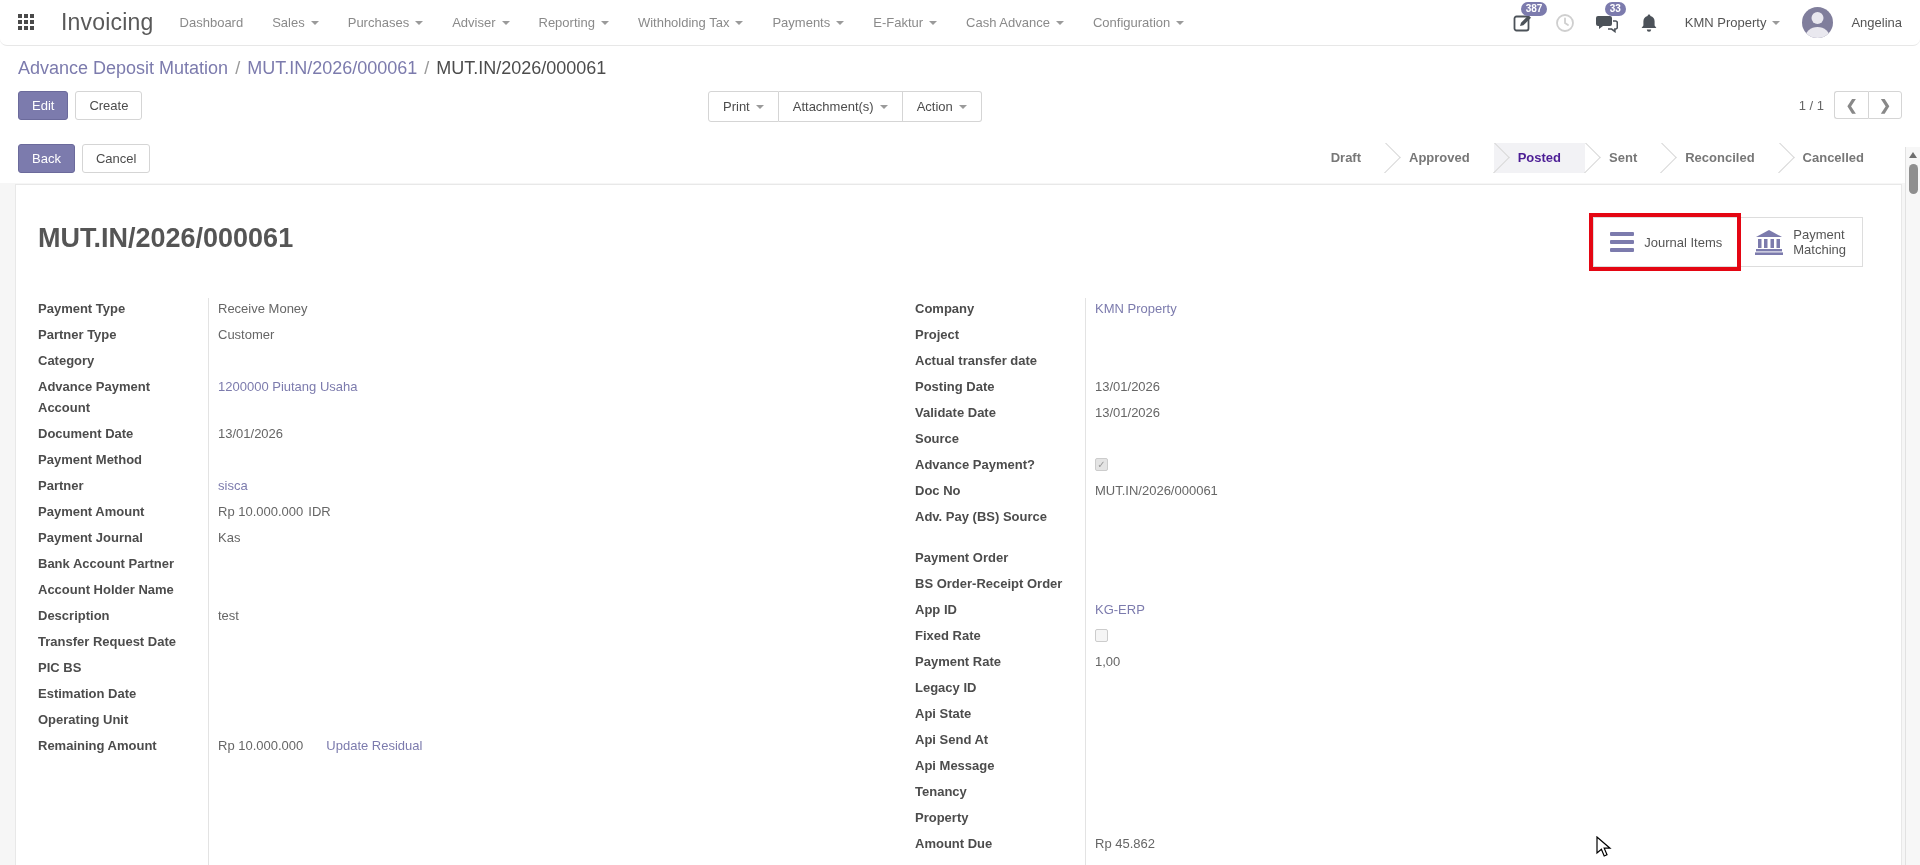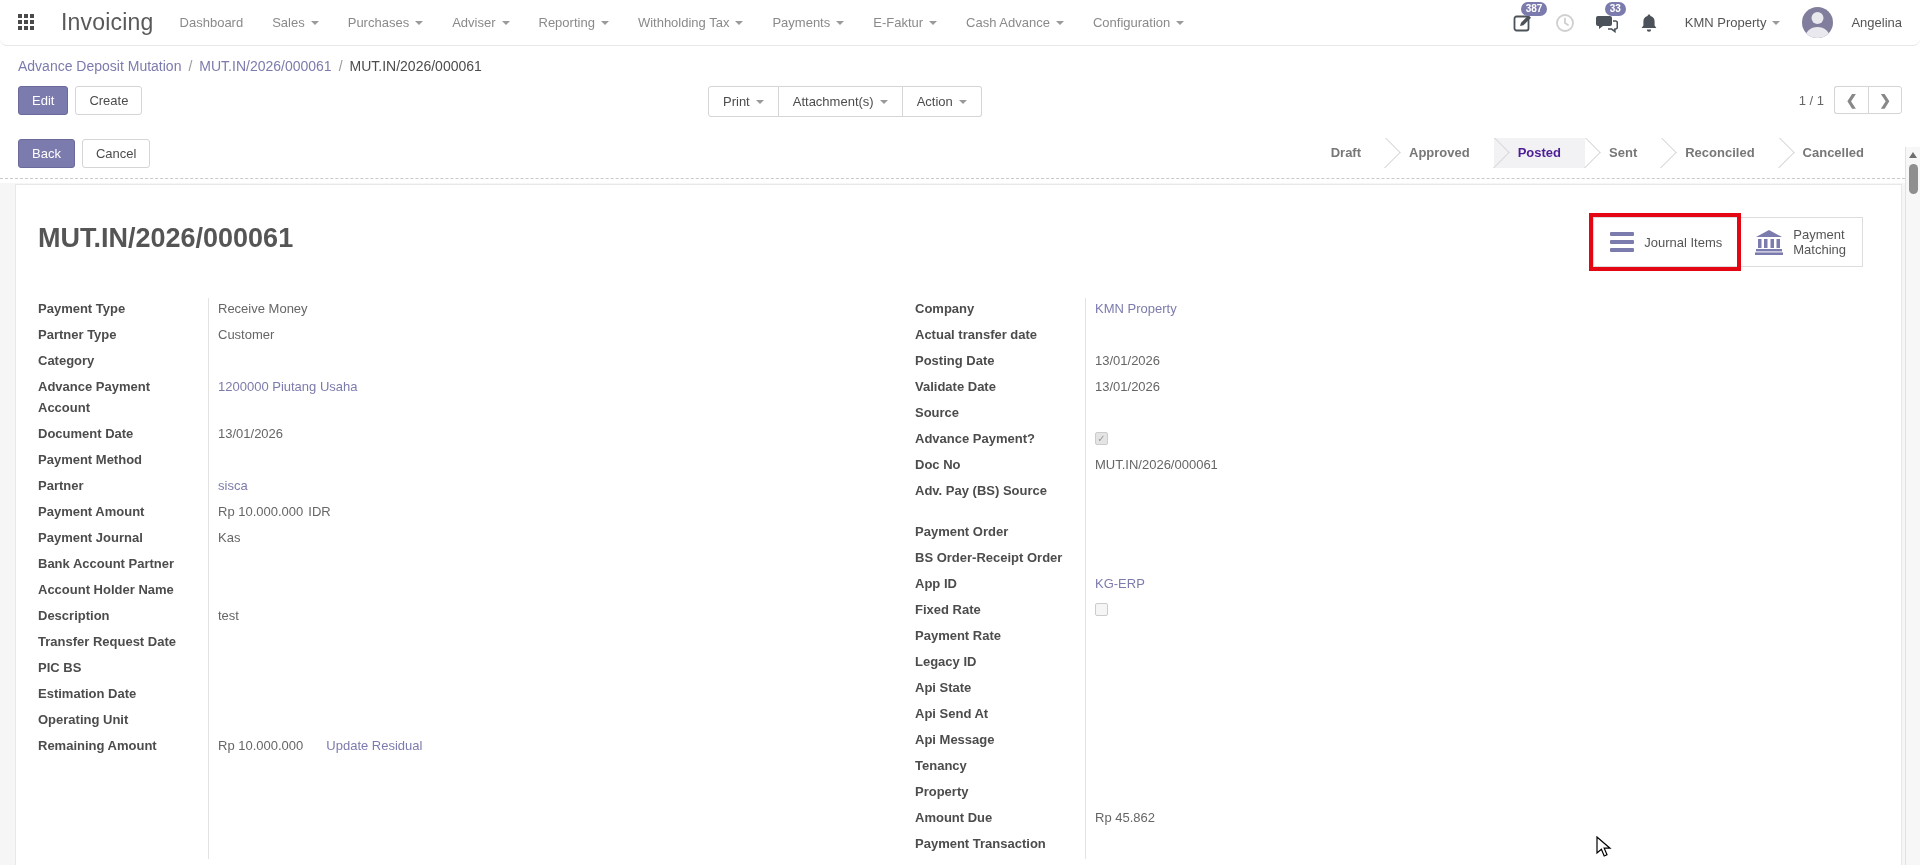--- a/index.html
+++ b/index.html
@@ -30,7 +30,7 @@
 
   
   .controlpanel { background:#fff; padding:12px 18px 0 18px; position:relative; }
-  .breadcrumb { font-size:14px; margin-bottom:12px; }
+  .breadcrumb { font-size:18px; margin-bottom:12px; }
   .breadcrumb a { color:#7c7bad; text-decoration:none; cursor:pointer; }
   .breadcrumb .sep { color:#999; margin:0 7px; }
   .breadcrumb .current { color:#4c4c4c; }

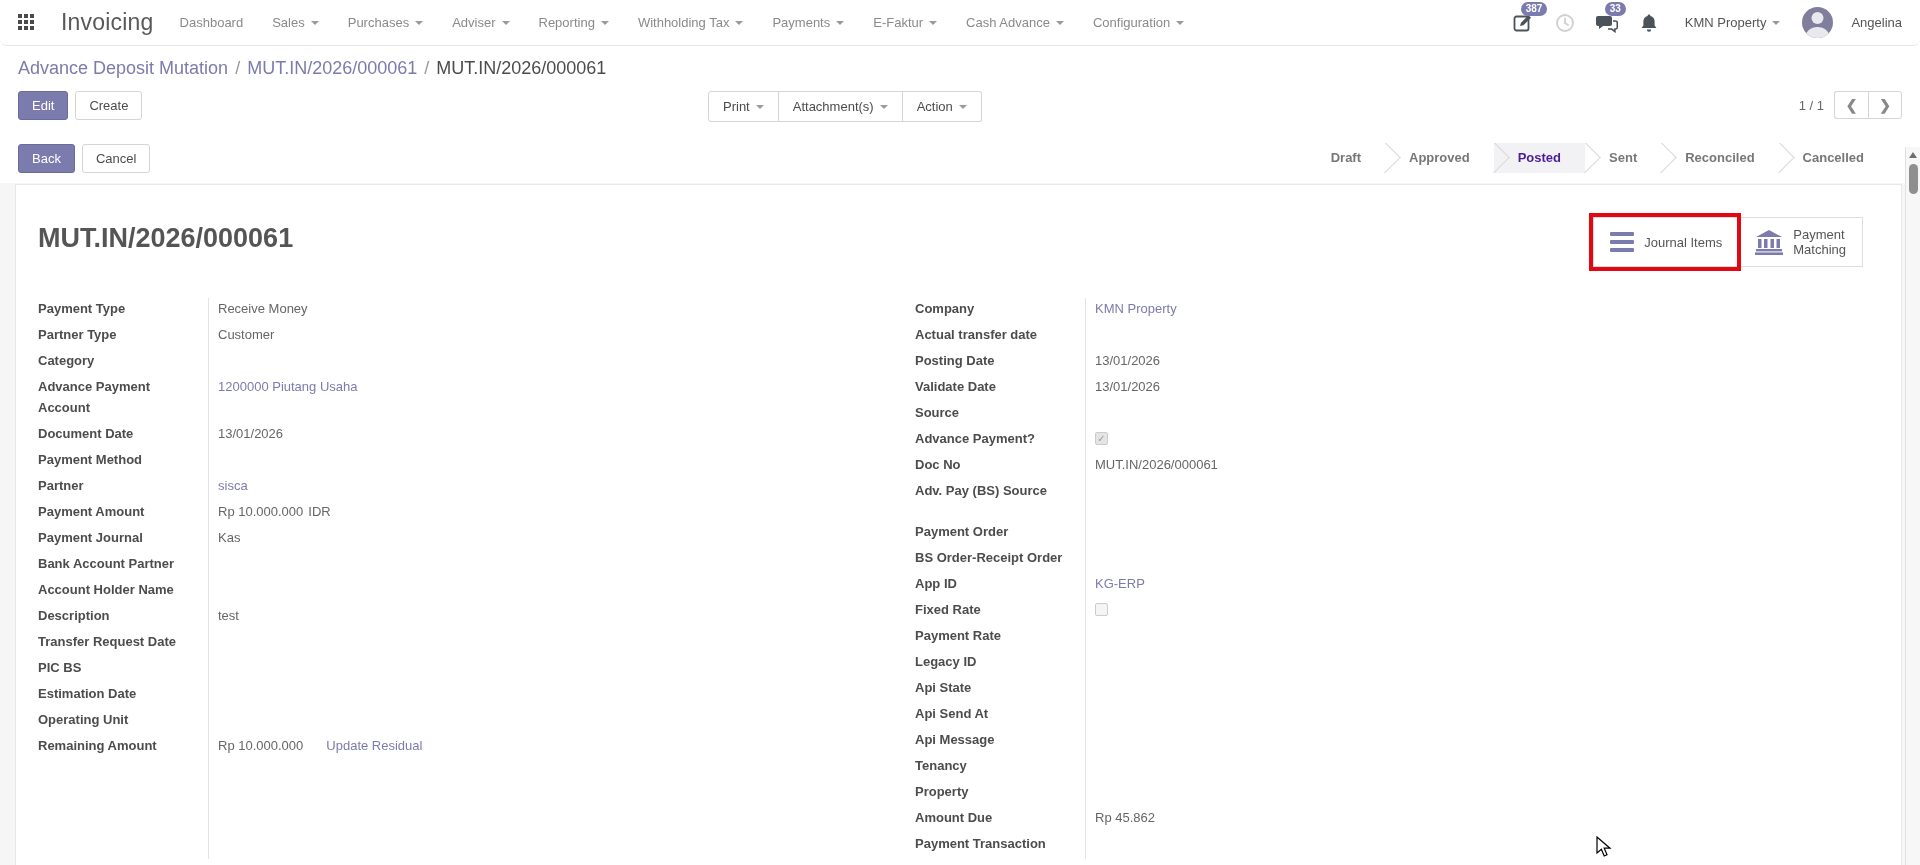--- a/index.html
+++ b/index.html
@@ -378,6 +378,10 @@
           </div>
         </div>
         <div class="field-row">
+          <div class="f-label">Project</div>
+          <div class="f-value"></div>
+        </div>
+        <div class="field-row">
           <div class="f-label">Actual transfer date</div>
           <div class="f-value"></div>
         </div>

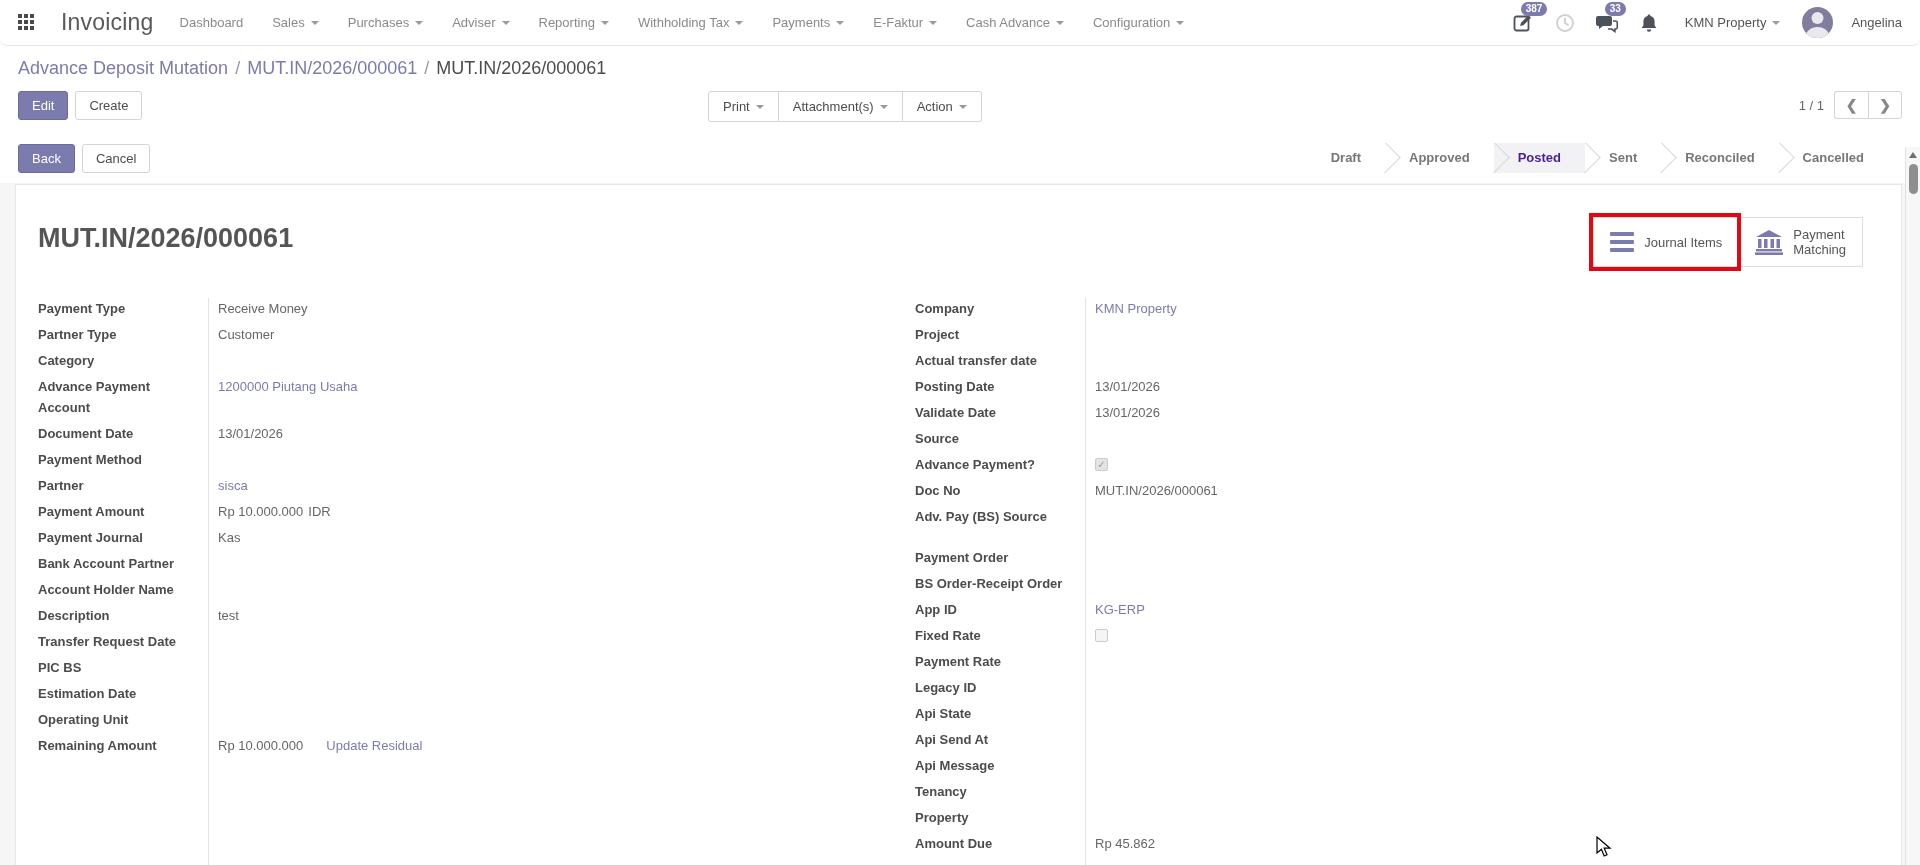--- a/index.html
+++ b/index.html
@@ -439,6 +439,9 @@
         </div>
         <div class="field-row">
           <div class="f-label">Payment Rate</div>
+          <div class="f-value">
+            <span>1,00</span>
+          </div>
         </div>
         <div class="field-row">
           <div class="f-label">Legacy ID</div>

